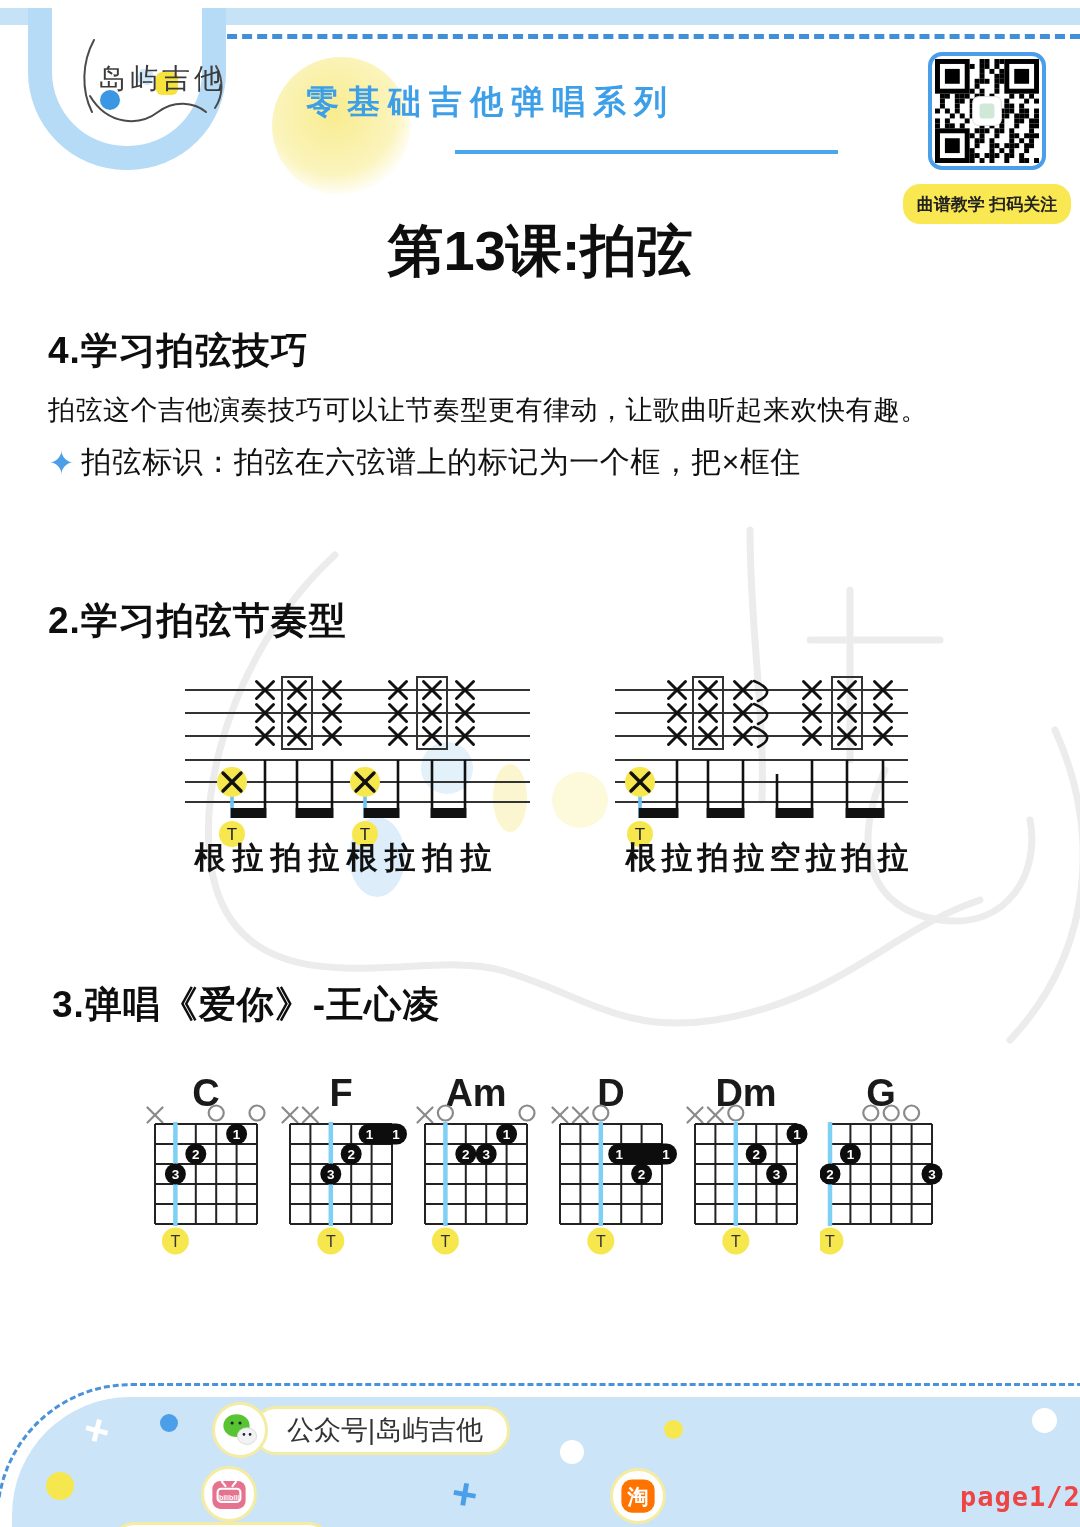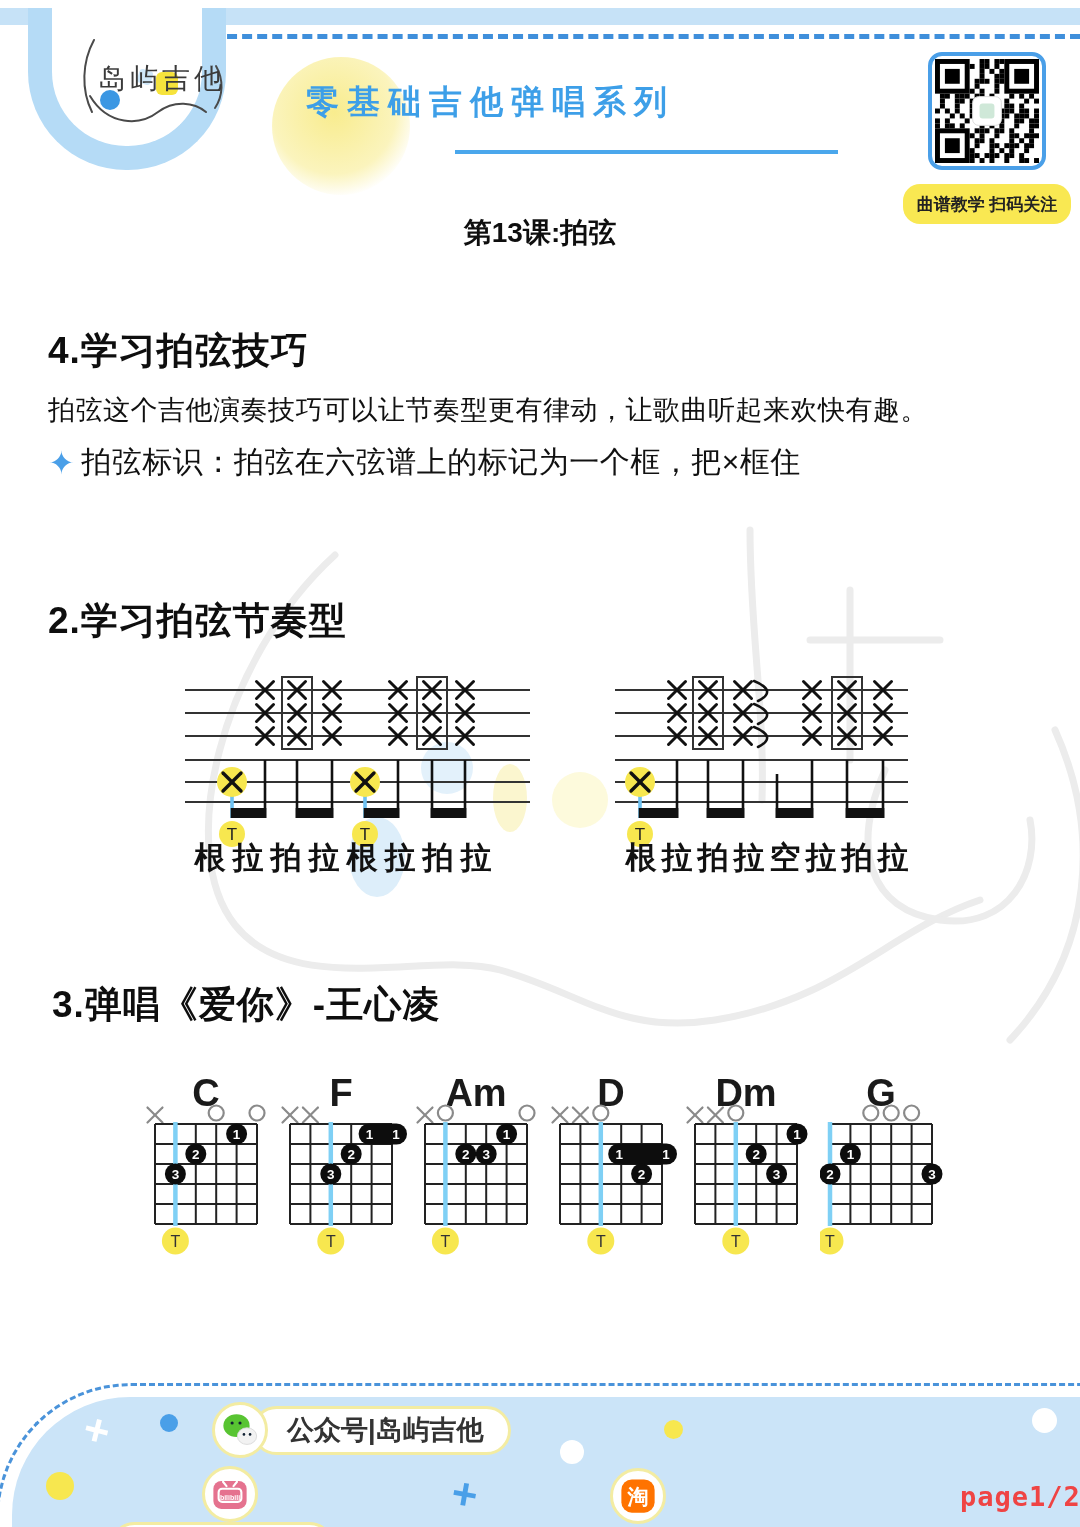--- a/index.html
+++ b/index.html
@@ -20,7 +20,7 @@
           border-radius:14px;box-sizing:border-box;display:flex;align-items:center;justify-content:center;}
   .qr-caption{position:absolute;left:903px;top:184px;width:168px;height:40px;background:#f9e852;border-radius:17px;
               font-size:17px;font-weight:bold;color:#222;display:flex;align-items:center;justify-content:center;white-space:nowrap;}
-  .lesson-title{position:absolute;left:0;top:214px;width:100%;text-align:center;font-size:28px;font-weight:bold;color:#0e0e0e;}
+  .lesson-title{position:absolute;left:0;top:214px;width:100%;text-align:center;font-size:56px;font-weight:bold;color:#0e0e0e;}
   
   .sec-h{position:absolute;left:48px;font-size:37px;font-weight:bold;color:#0e0e0e;letter-spacing:1px;}
   .sec1-h{top:326px;} .sec2-h{top:596px;} .sec3-h{left:52px;top:980px;}

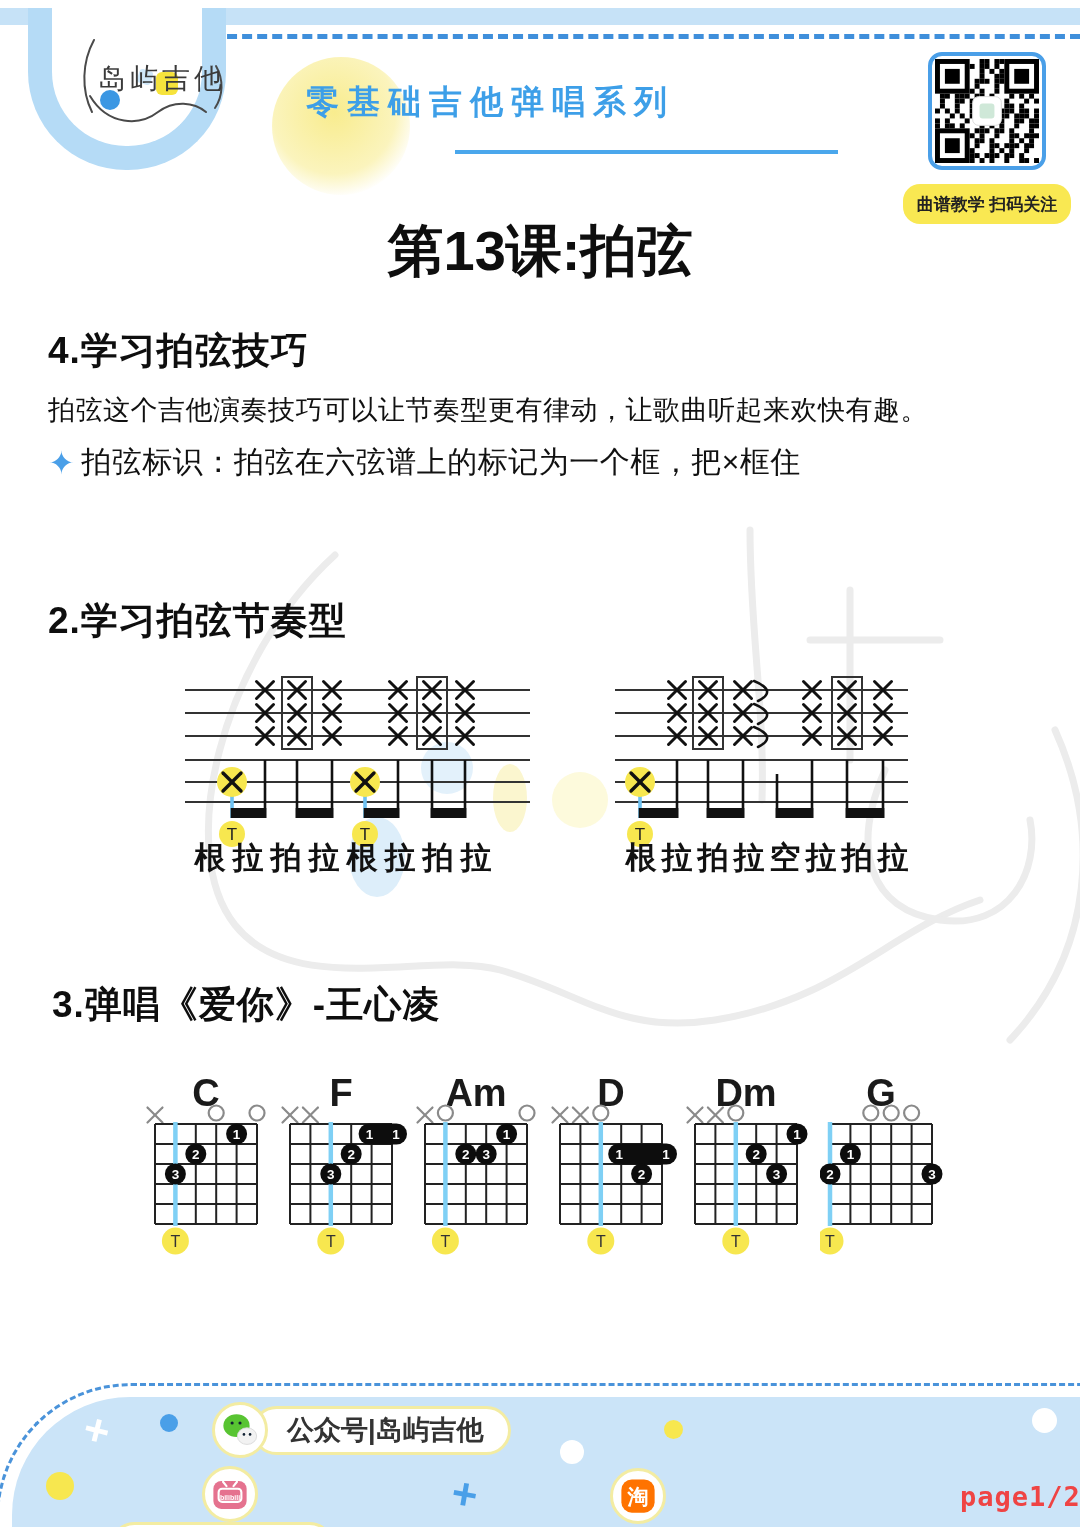--- a/index.html
+++ b/index.html
@@ -37,7 +37,7 @@
   .pill .ic{width:56px;height:56px;border-radius:50%;background:#fff;border:3px solid #f3eca2;box-sizing:border-box;
             display:flex;align-items:center;justify-content:center;margin-right:-16px;position:relative;z-index:2;}
   .pill .lb{background:#fff;border:3px solid #f3eca2;border-radius:26px;height:49px;box-sizing:border-box;
-            display:flex;align-items:center;padding:0 24px 0 32px;font-size:27px;font-weight:bold;color:#333;white-space:nowrap;}
+            display:flex;align-items:center;padding:0 24px 0 32px;font-size:27px;font-weight:normal;color:#333;white-space:nowrap;}
   .page-num{position:absolute;left:960px;top:1481px;font-size:27px;font-weight:bold;color:#ef4444;
             font-family:"DejaVu Sans Mono",monospace;letter-spacing:1px;}
   .dot{position:absolute;border-radius:50%;}

